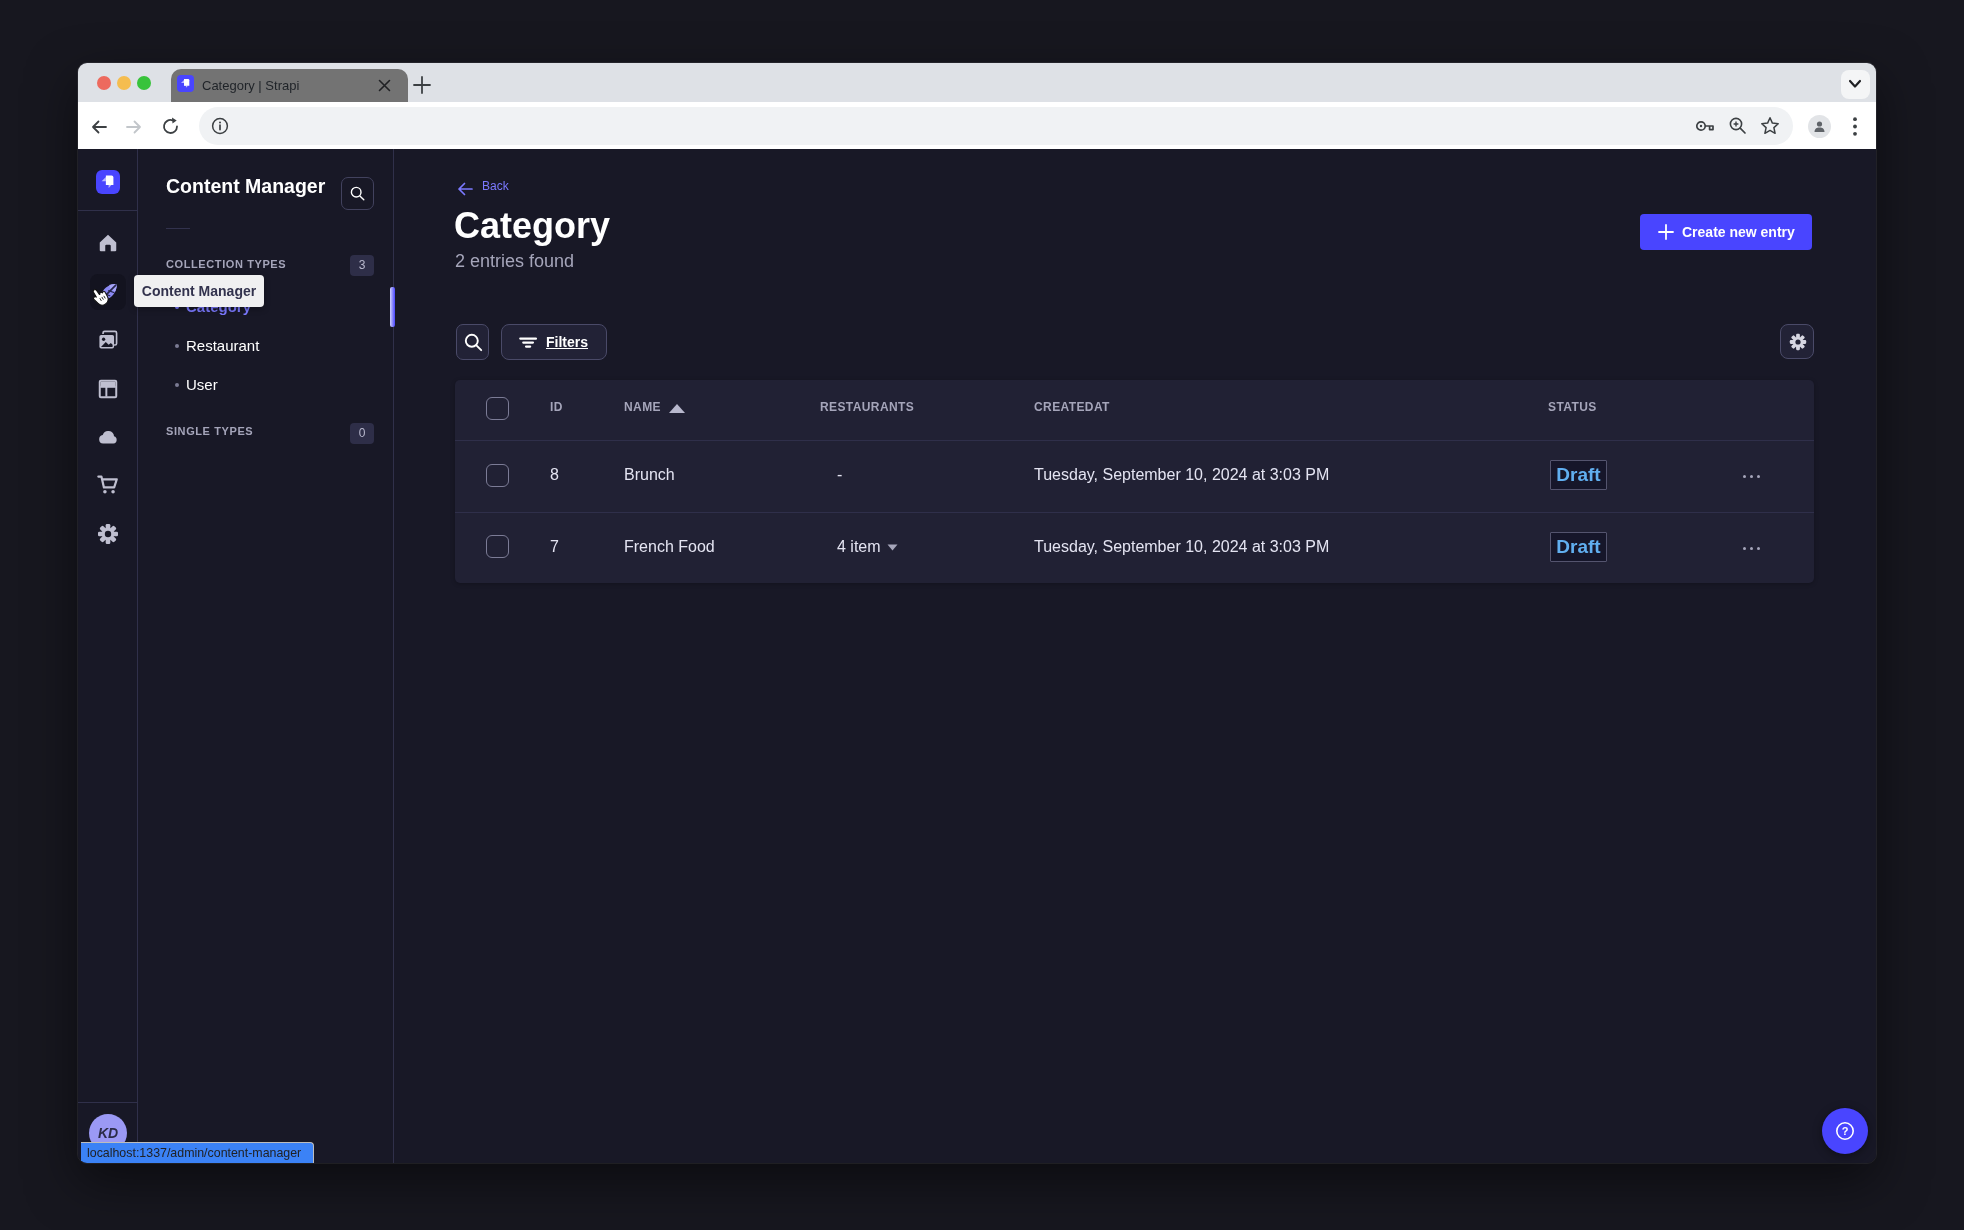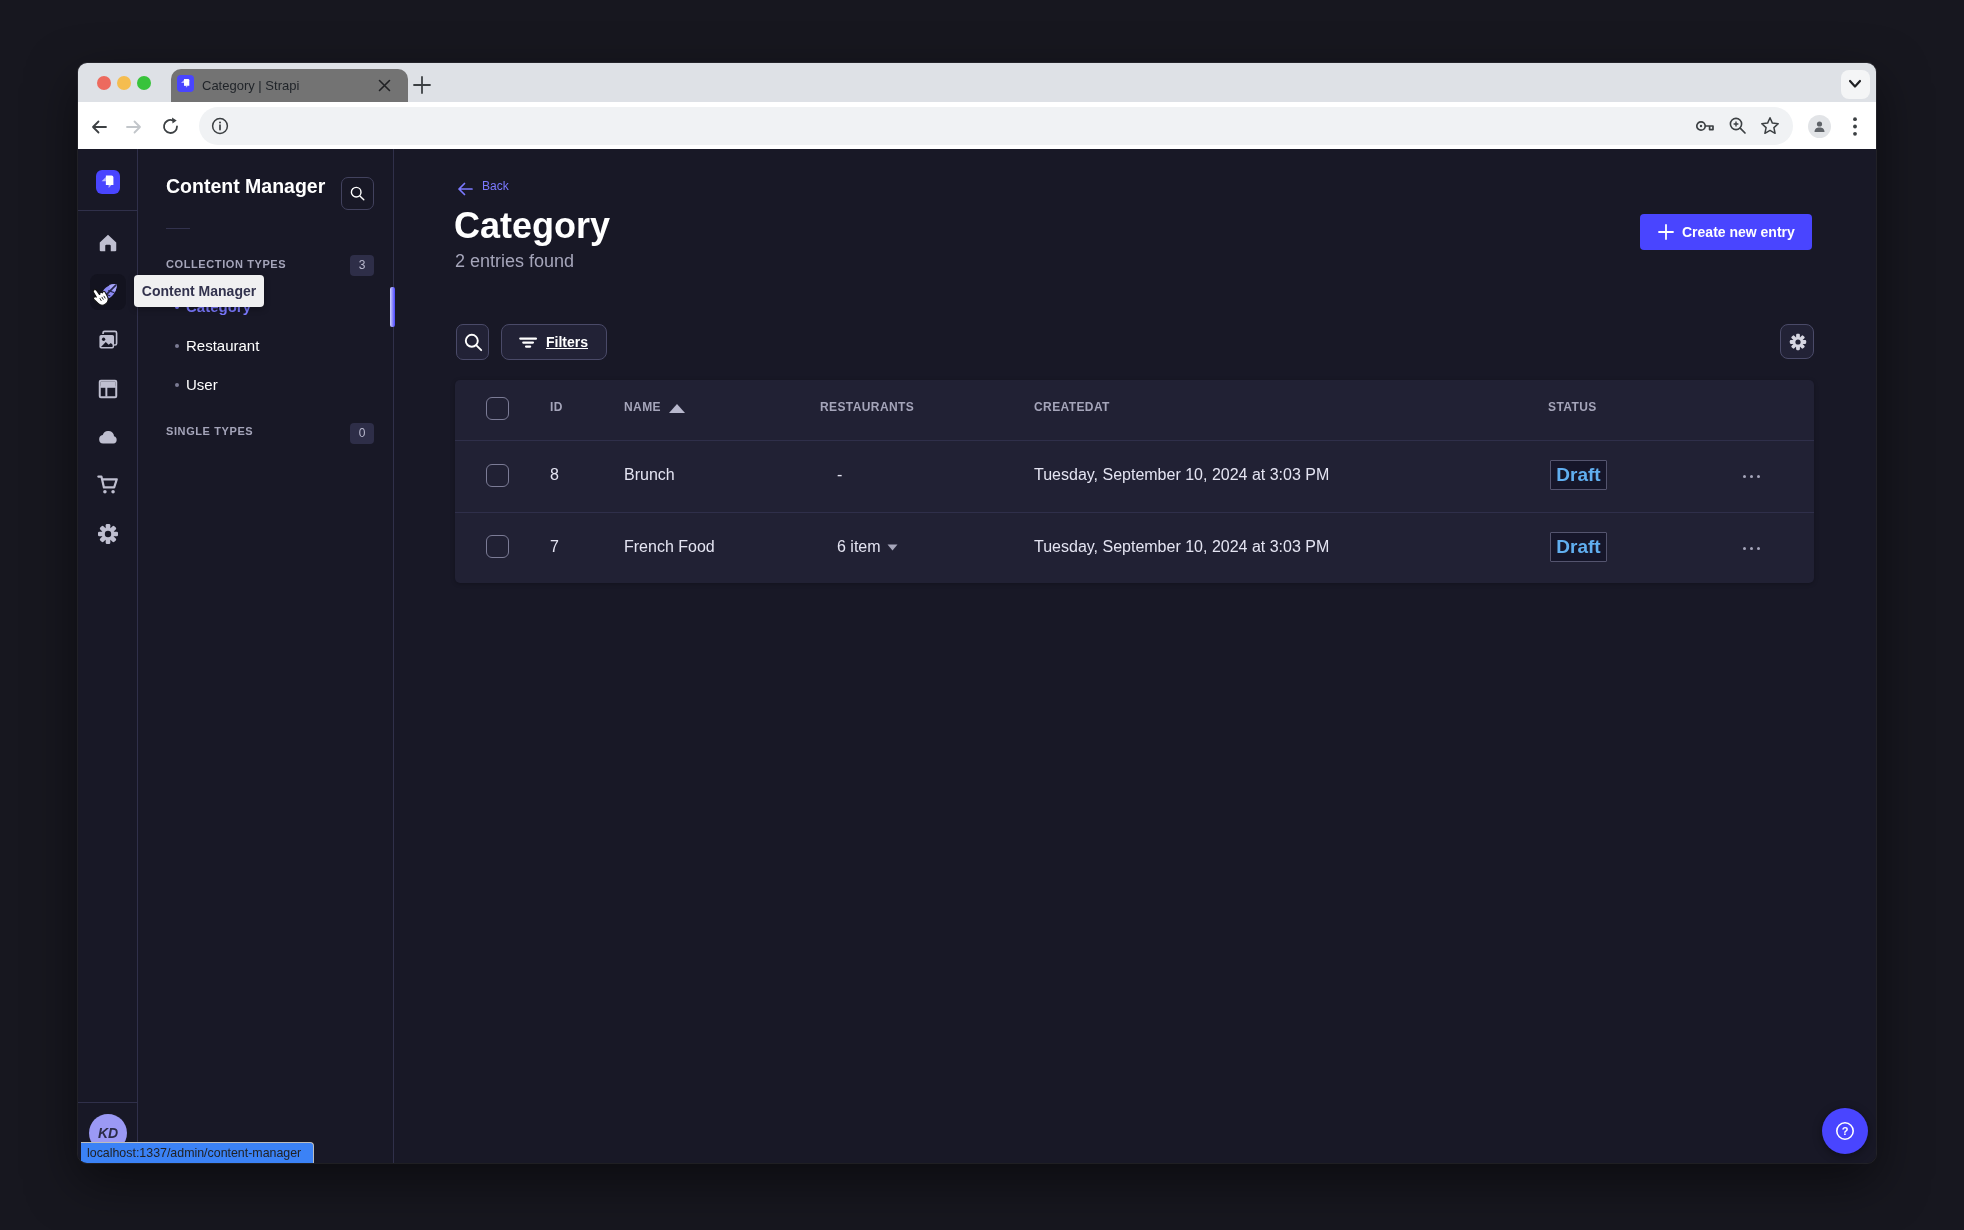--- a/index.html
+++ b/index.html
@@ -311,7 +311,7 @@
         <div class="cb" style="top:155px;"></div>
         <div class="cell" style="left:95px;top:158px;">7</div>
         <div class="cell" style="left:169px;top:158px;">French Food</div>
-        <div class="cell" style="left:382px;top:158px;">6 item</div>
+        <div class="cell" style="left:382px;top:158px;">4 item</div>
         <svg class="abs" style="left:432px;top:164px;" width="11" height="7" viewBox="0 0 11 7">
             <path d="M0.5 0.5 L10.5 0.5 L5.5 6.5 Z" fill="#a5a5ba"></path>
           </svg>

